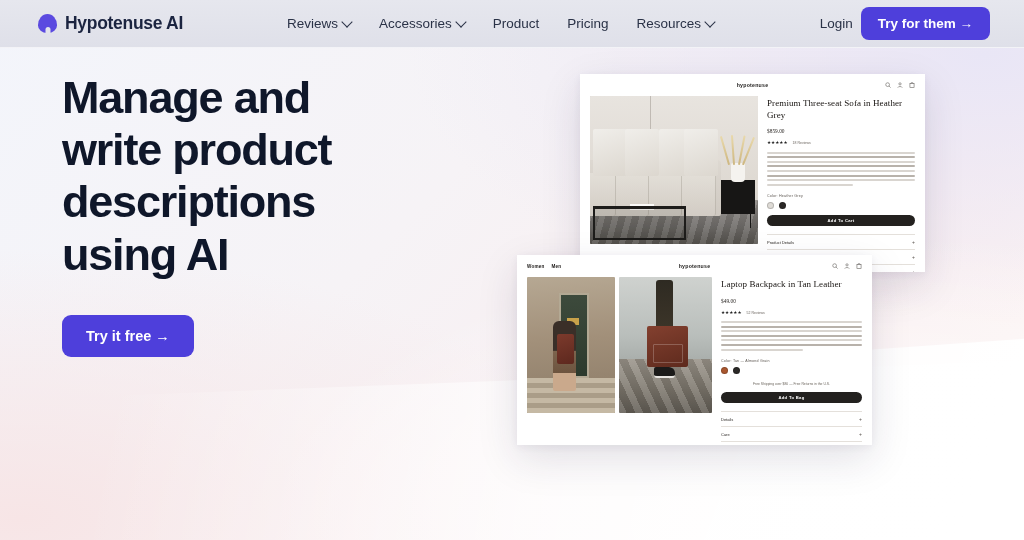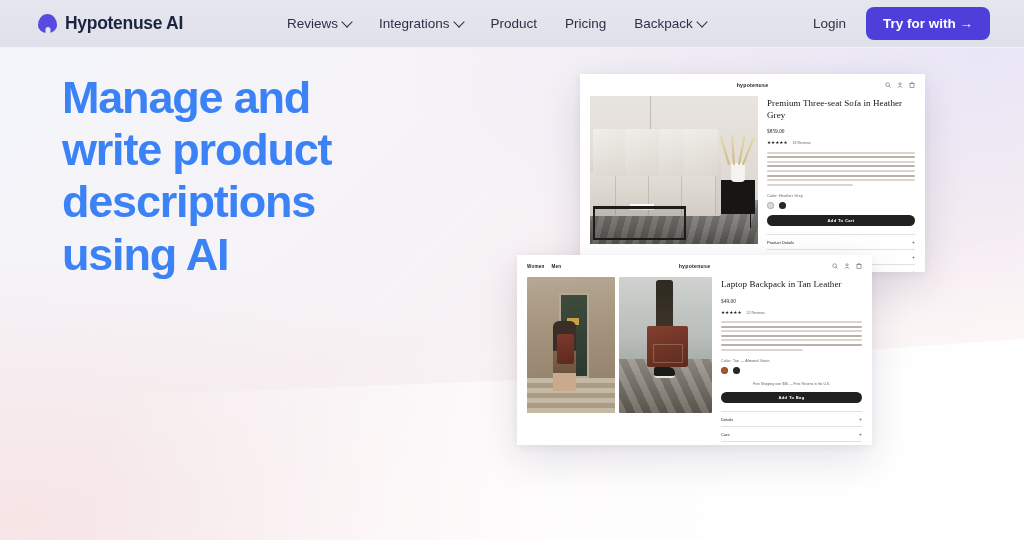--- a/index.html
+++ b/index.html
@@ -257,7 +257,7 @@
         <span class="caret"></span>
       </div>
       <div class="nav-link">
-        <span>Integrations</span>
+        <span>Accessories</span>
         <span class="caret"></span>
       </div>
       <div class="nav-link">

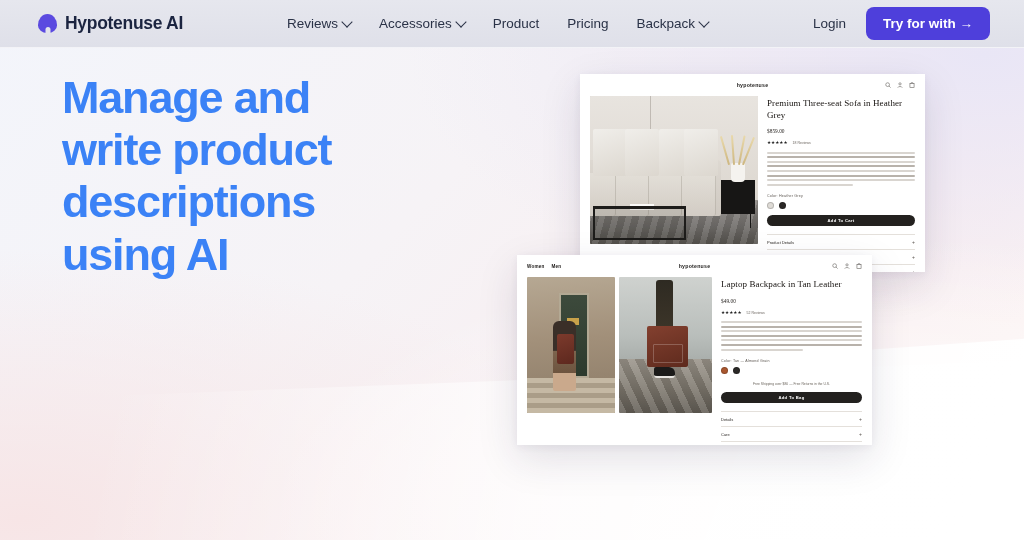--- a/index.html
+++ b/index.html
@@ -267,7 +267,7 @@
         <span>Pricing</span>
       </div>
       <div class="nav-link">
-        <span>Backpack</span>
+        <span>Resources</span>
         <span class="caret"></span>
       </div>
     </div>

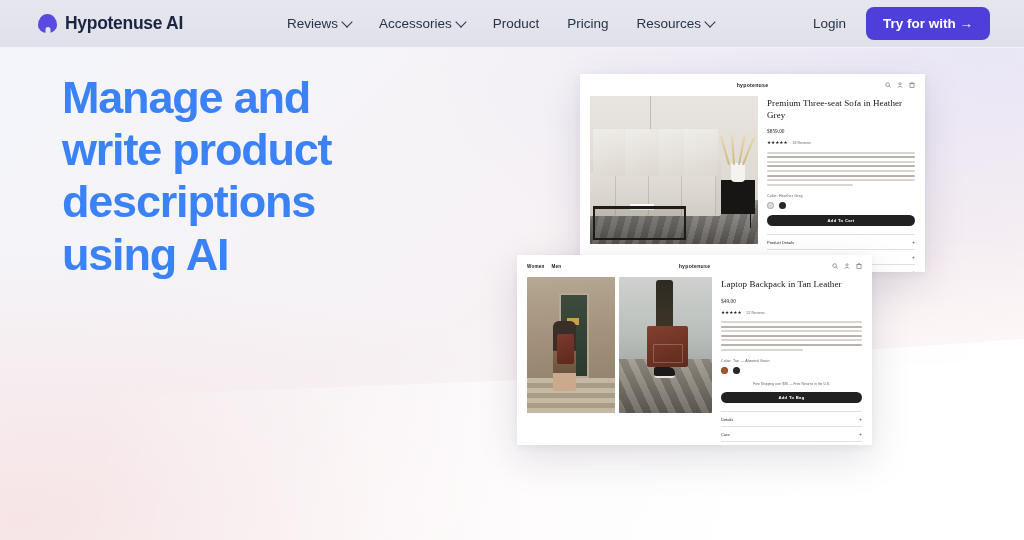--- a/index.html
+++ b/index.html
@@ -82,7 +82,7 @@
     transform: translateY(-2px) rotate(45deg);
   }
   .nav-right {
-    margin-left: auto; display: flex; align-items: center; gap: 20px;
+    margin-left: auto; display: flex; align-items: center; gap: 8px;
   }
   .nav-login { font-size: 13.5px; color: #2a3247; font-weight: 500; cursor: pointer; }
   .nav-cta {

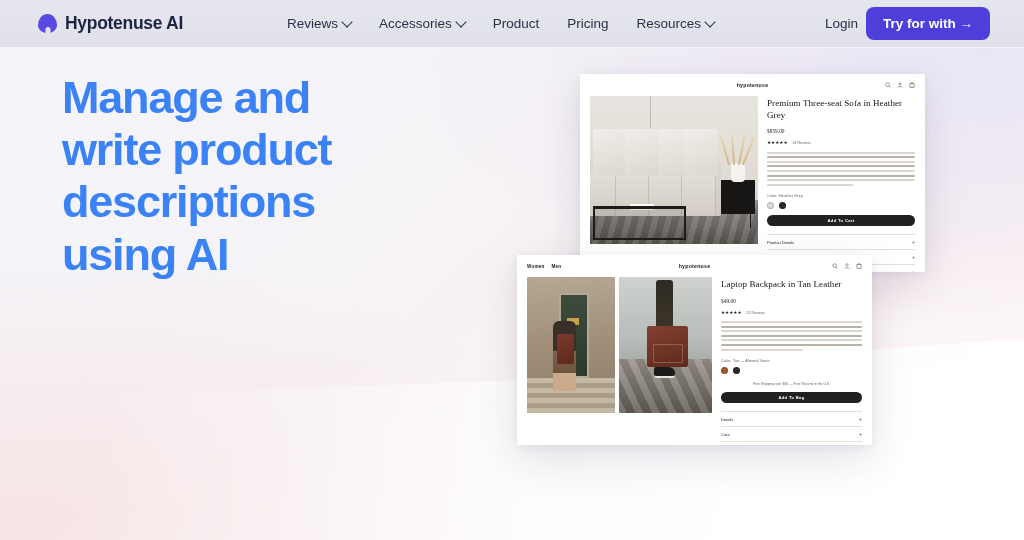--- a/index.html
+++ b/index.html
@@ -274,7 +274,7 @@
 
     <div class="nav-right">
       <span class="nav-login">Login</span>
-      <button class="nav-cta">Try for with →</button>
+      <button class="nav-cta">Try for them →</button>
     </div>
   </div>
 

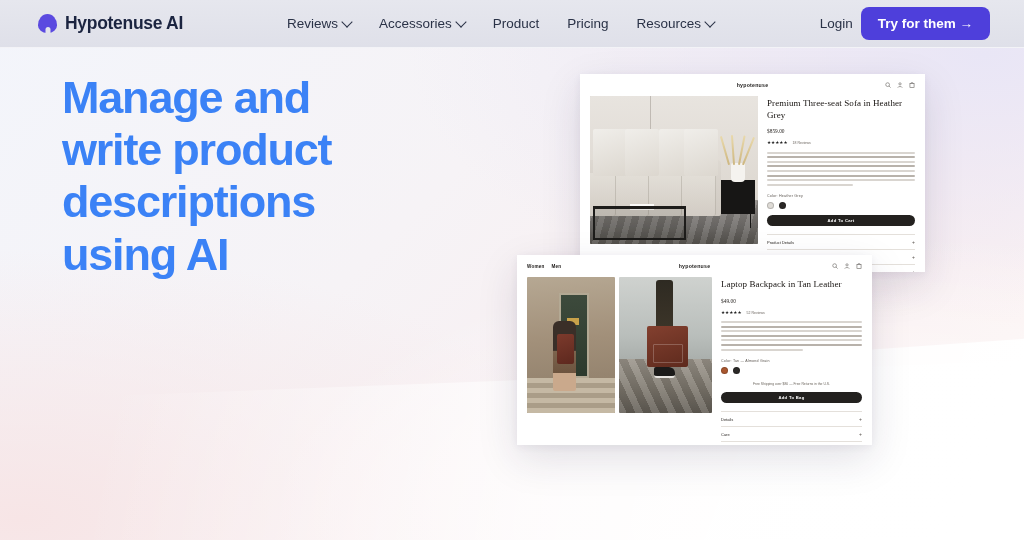--- a/index.html
+++ b/index.html
@@ -99,7 +99,7 @@
   }
   .headline {
     font-size: 45px; font-weight: bold; line-height: 1.16;
-    letter-spacing: -1.2px; color: #3b82f6;
+    letter-spacing: -1.2px; color: #0f172a;
     max-width: 330px;
   }
   .subhead {

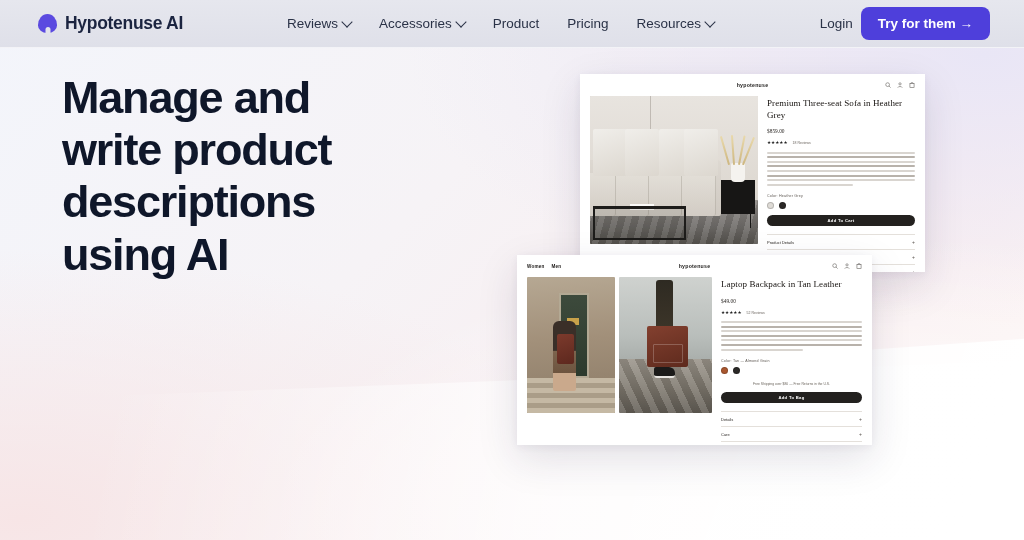--- a/index.html
+++ b/index.html
@@ -280,6 +280,7 @@
 
   <div class="left">
     <h1 class="headline">Manage and write product descriptions using AI</h1>
+    <button class="cta-primary">Try it free →</button>
 
     
   </div>

